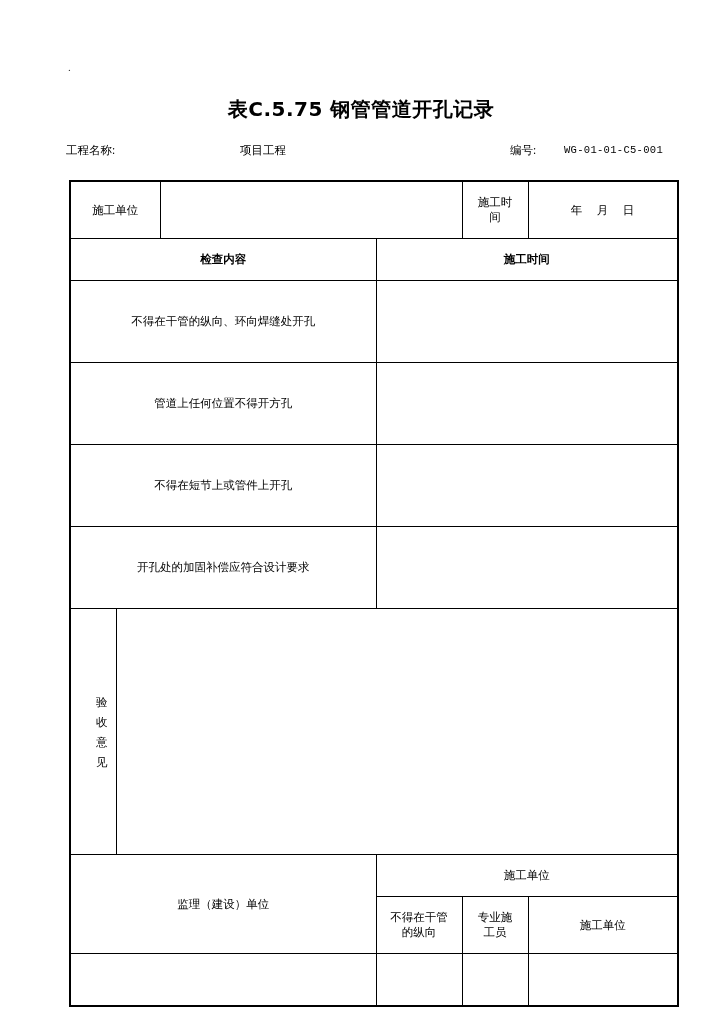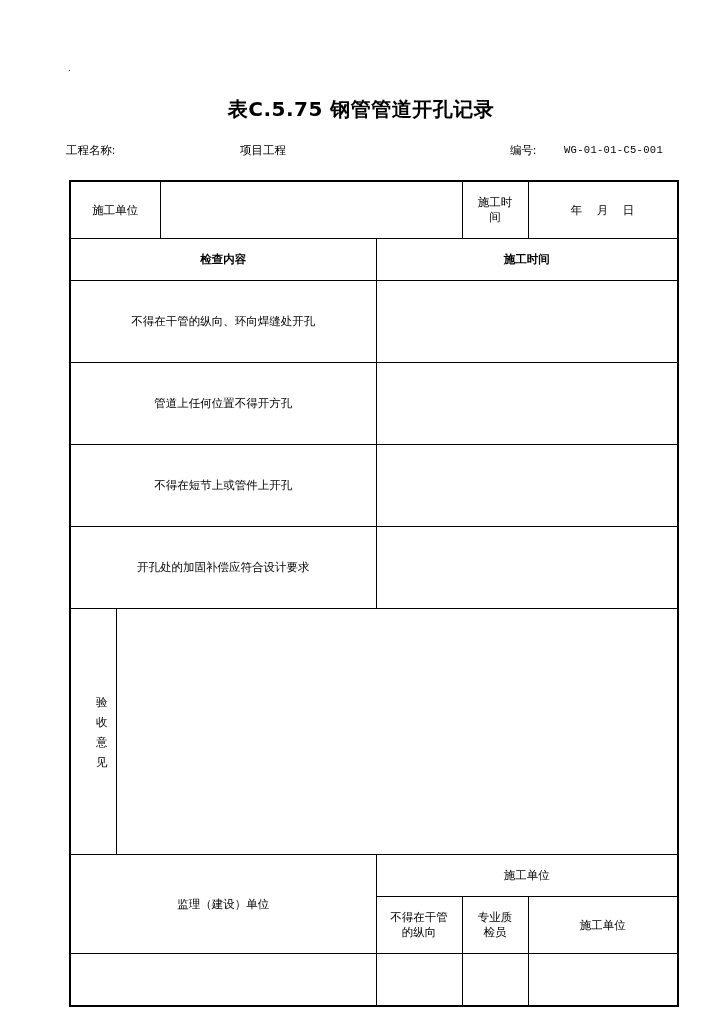--- a/index.html
+++ b/index.html
@@ -210,7 +210,7 @@
 
       <tr class="r-signame">
         <td class="cell-pad">不得在干管的纵向</td>
-        <td class="cell-pad">专业质检员</td>
+        <td class="cell-pad">专业施工员</td>
         <td class="cell-pad">施工单位</td>
       </tr>
 

